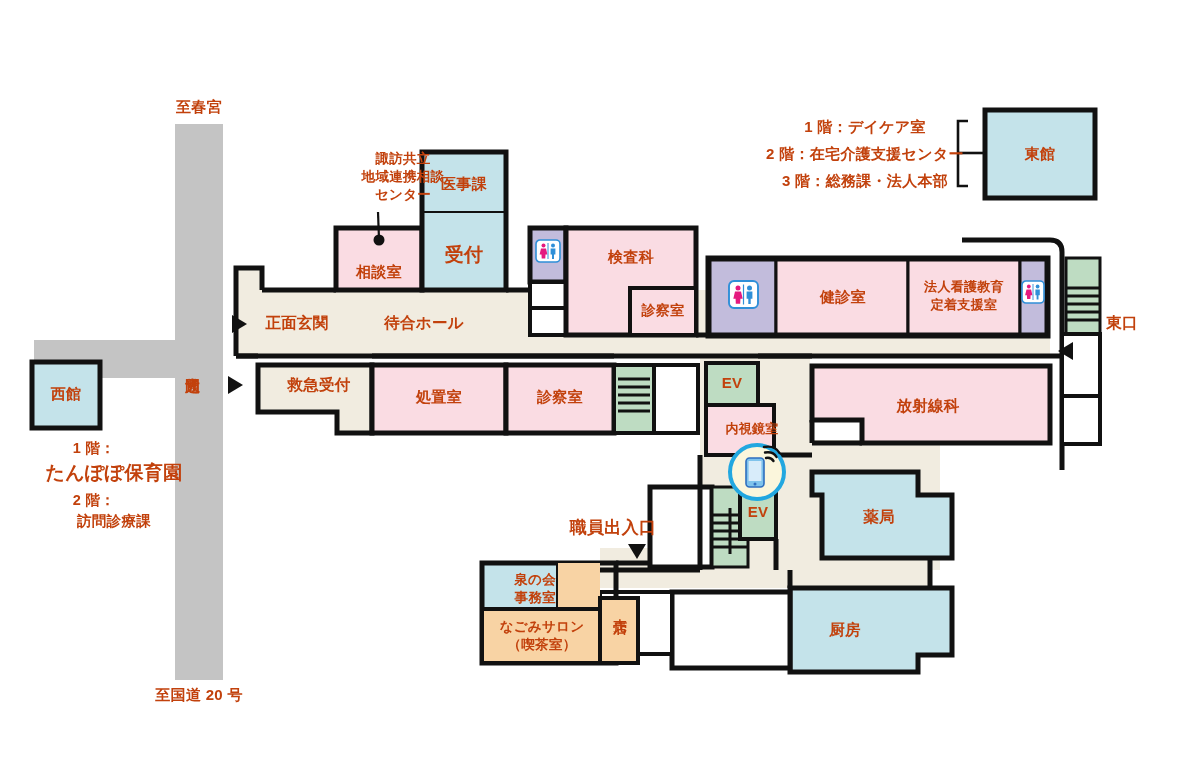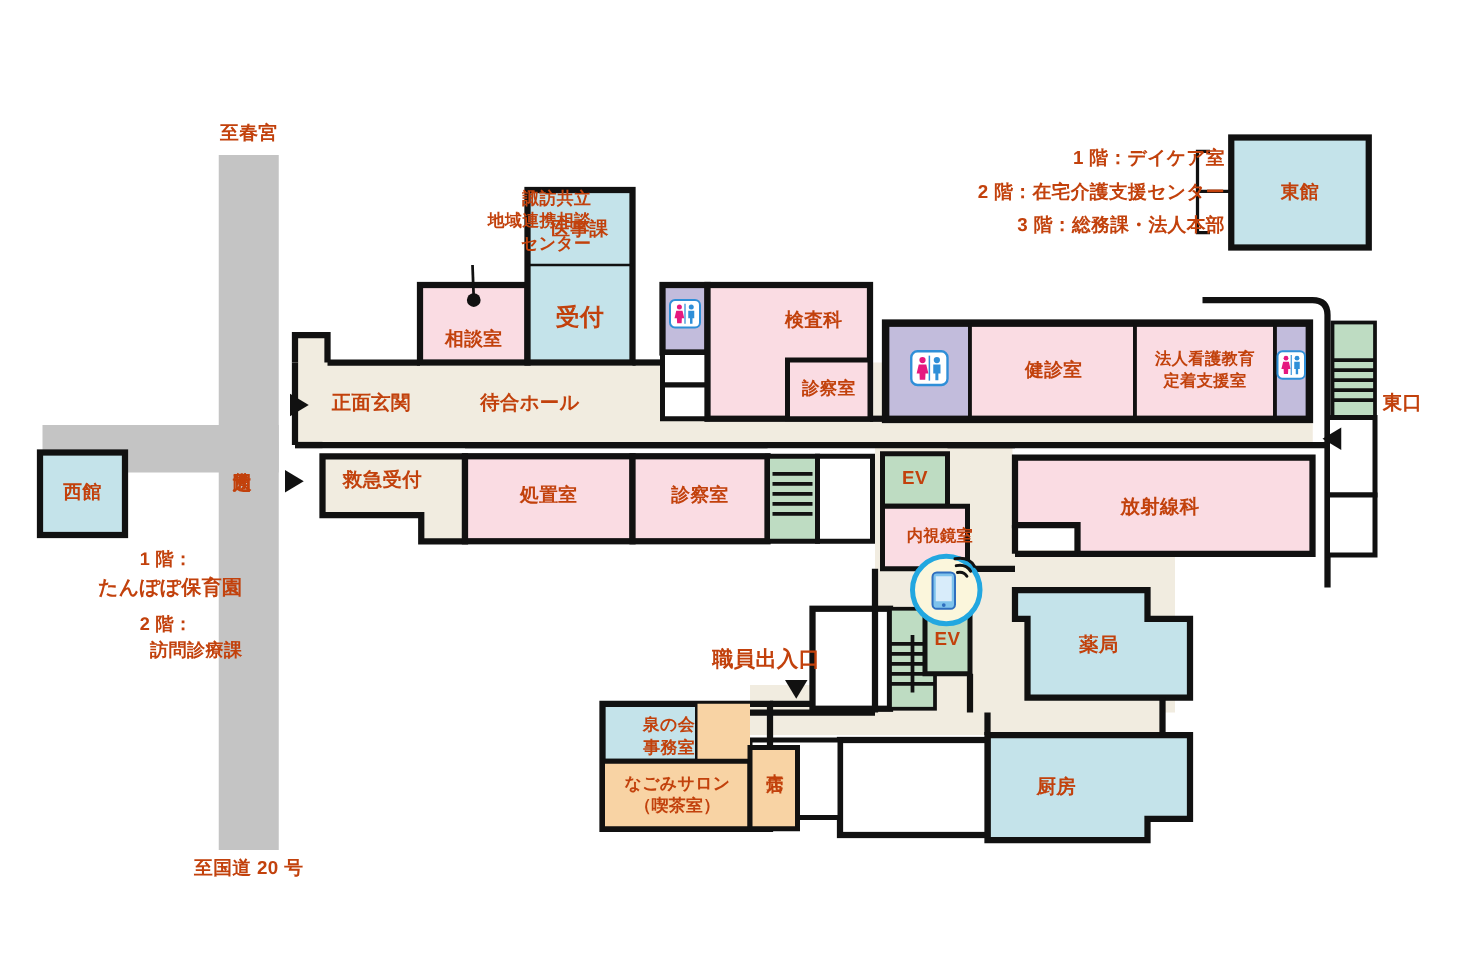--- a/index.html
+++ b/index.html
@@ -27,7 +27,7 @@
     white-space:nowrap;
     line-height:1.1;
   }
-  .lbl.left{text-align:right;}
+  .lbl.left{text-align:center;}
 </style>
 </head>
 <body>

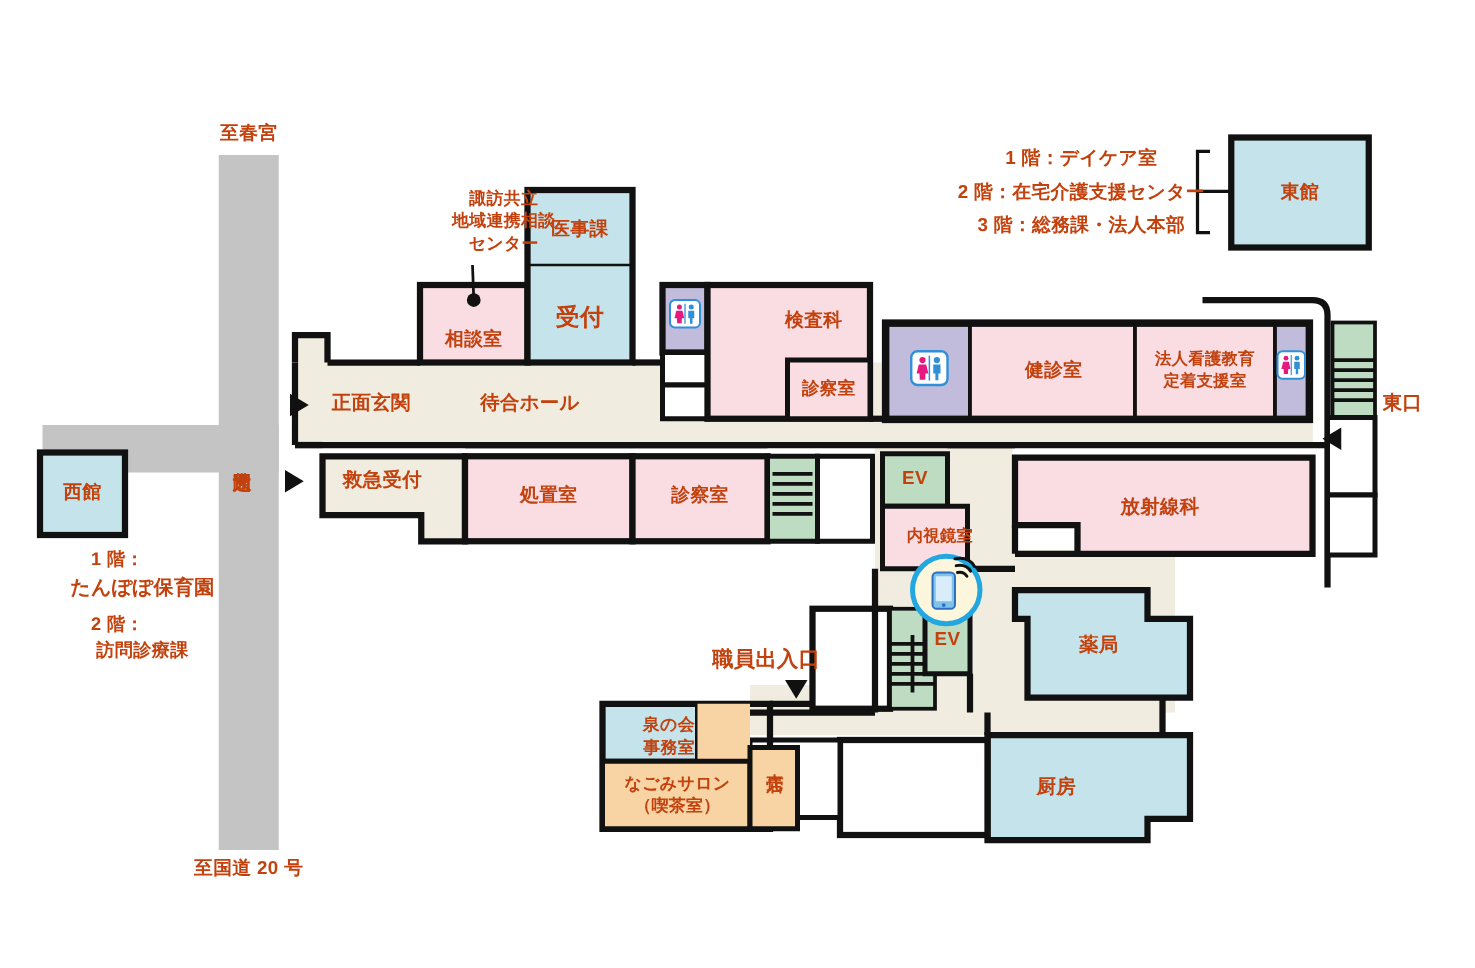--- a/index.html
+++ b/index.html
@@ -345,7 +345,7 @@
 <div class="lbl" style="left:428px;top:175px;width:72px;font-size:15px;">医事課</div>
 <div class="lbl" style="left:428px;top:243px;width:72px;font-size:19px;">受付</div>
 <div class="lbl" style="left:372px;top:314px;width:104px;font-size:15.5px;">待合ホール</div>
-<div class="lbl" style="left:598px;top:248px;width:106px;font-size:15px;">検査科</div>
+<div class="lbl" style="left:578px;top:248px;width:106px;font-size:15px;">検査科</div>
 <div class="lbl" style="left:632px;top:302px;width:62px;font-size:14px;">診察室</div>
 <div class="lbl" style="left:790px;top:288px;width:106px;font-size:15px;">健診室</div>
 <div class="lbl" style="left:908px;top:278px;width:112px;font-size:13px;line-height:1.35;">法人看護教育

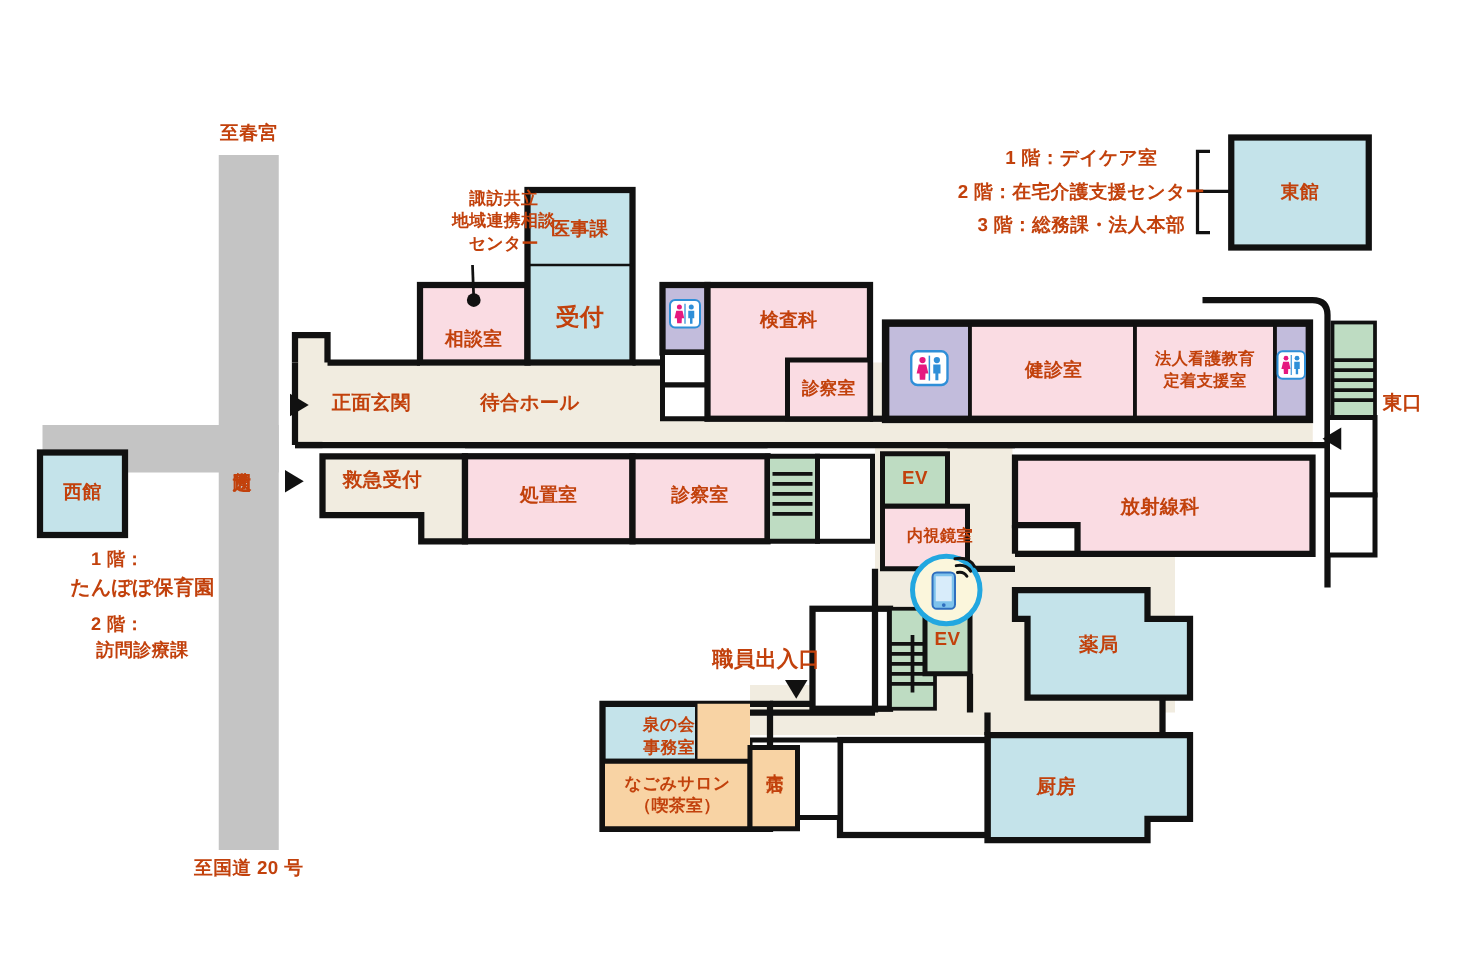--- a/index.html
+++ b/index.html
@@ -337,7 +337,7 @@
 <div class="lbl left" style="left:750px;top:172px;width:230px;font-size:15px;">3 階：総務課・法人本部</div>
 
 <div class="lbl" style="left:252px;top:314px;width:90px;font-size:15.5px;">正面玄関</div>
-<div class="lbl" style="left:258px;top:376px;width:96px;font-size:15.5px;font-family:Liberation Serif, serif;">救急受付</div>
+<div class="lbl" style="left:271px;top:376px;width:96px;font-size:15.5px;font-family:Liberation Serif, serif;">救急受付</div>
 <div class="lbl" style="left:553px;top:518px;width:120px;font-size:17px;">職員出入口</div>
 <div class="lbl" style="left:1046px;top:314px;width:56px;font-size:15.5px;padding-left:48px;">東口</div>
 

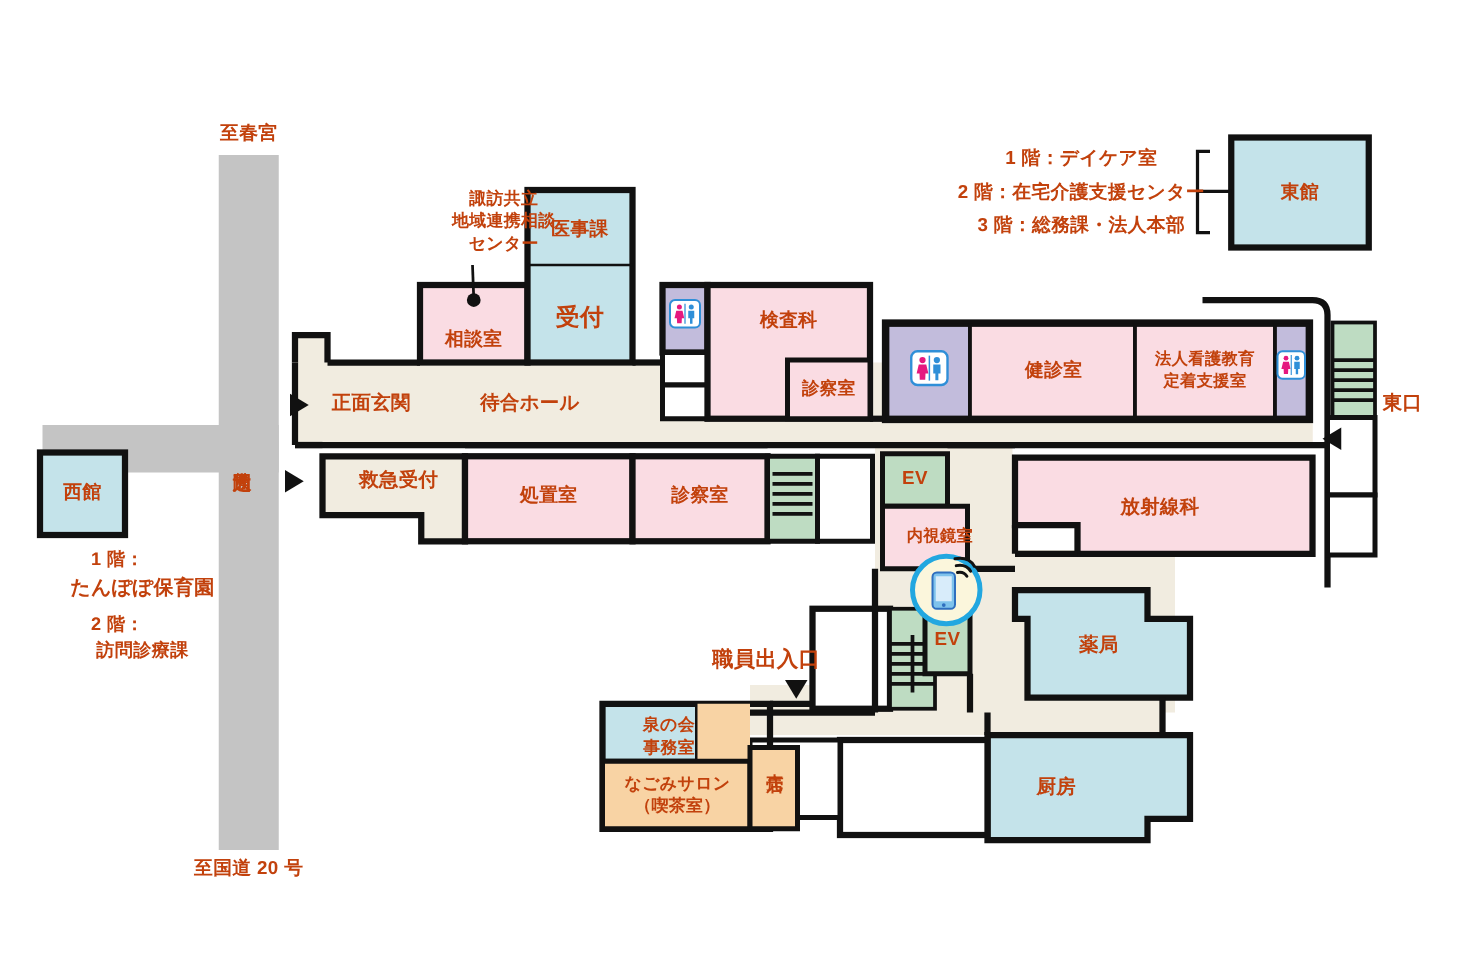--- a/index.html
+++ b/index.html
@@ -327,7 +327,7 @@
 
 <div class="lbl" style="left:36px;top:385px;width:60px;font-size:15px;">西館</div>
 <div class="lbl left" style="left:34px;top:440px;width:120px;font-size:14.5px;">1 階：</div>
-<div class="lbl left" style="left:34px;top:461px;width:160px;font-size:16px;">たんぽぽ保育園</div>
+<div class="lbl left" style="left:34px;top:461px;width:160px;font-size:19px;">たんぽぽ保育園</div>
 <div class="lbl left" style="left:34px;top:492px;width:120px;font-size:14.5px;">2 階：</div>
 <div class="lbl left" style="left:34px;top:513px;width:160px;font-size:14.5px;">訪問診療課</div>
 

